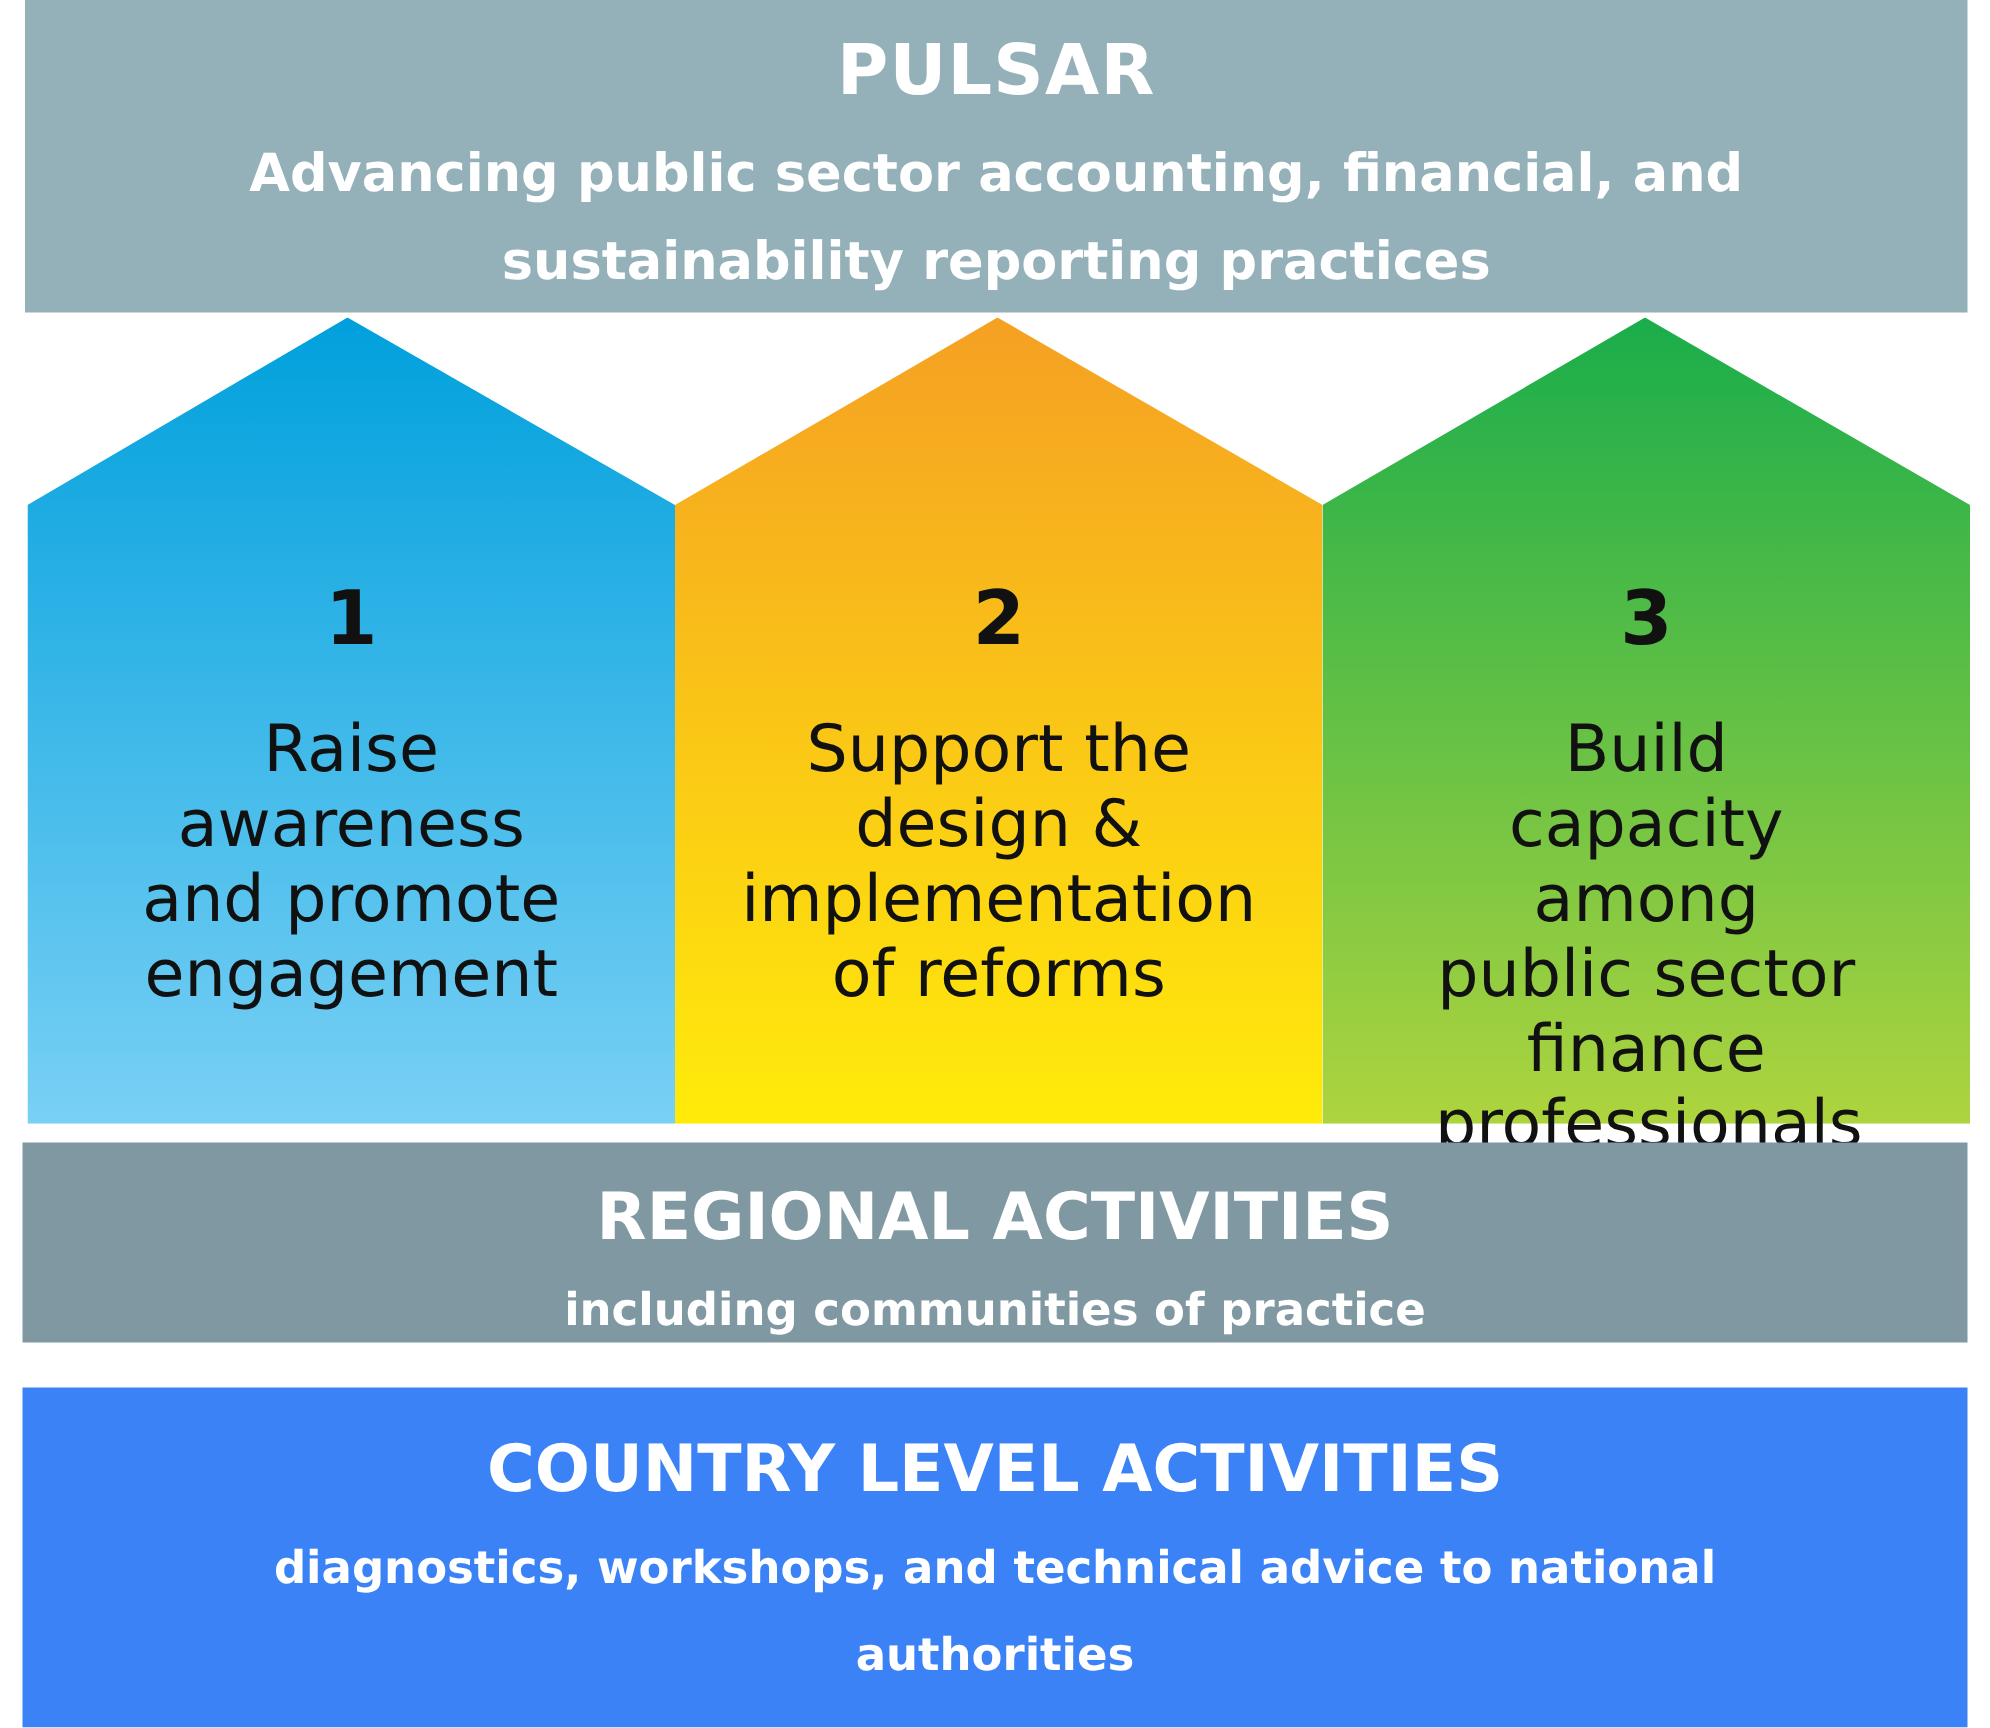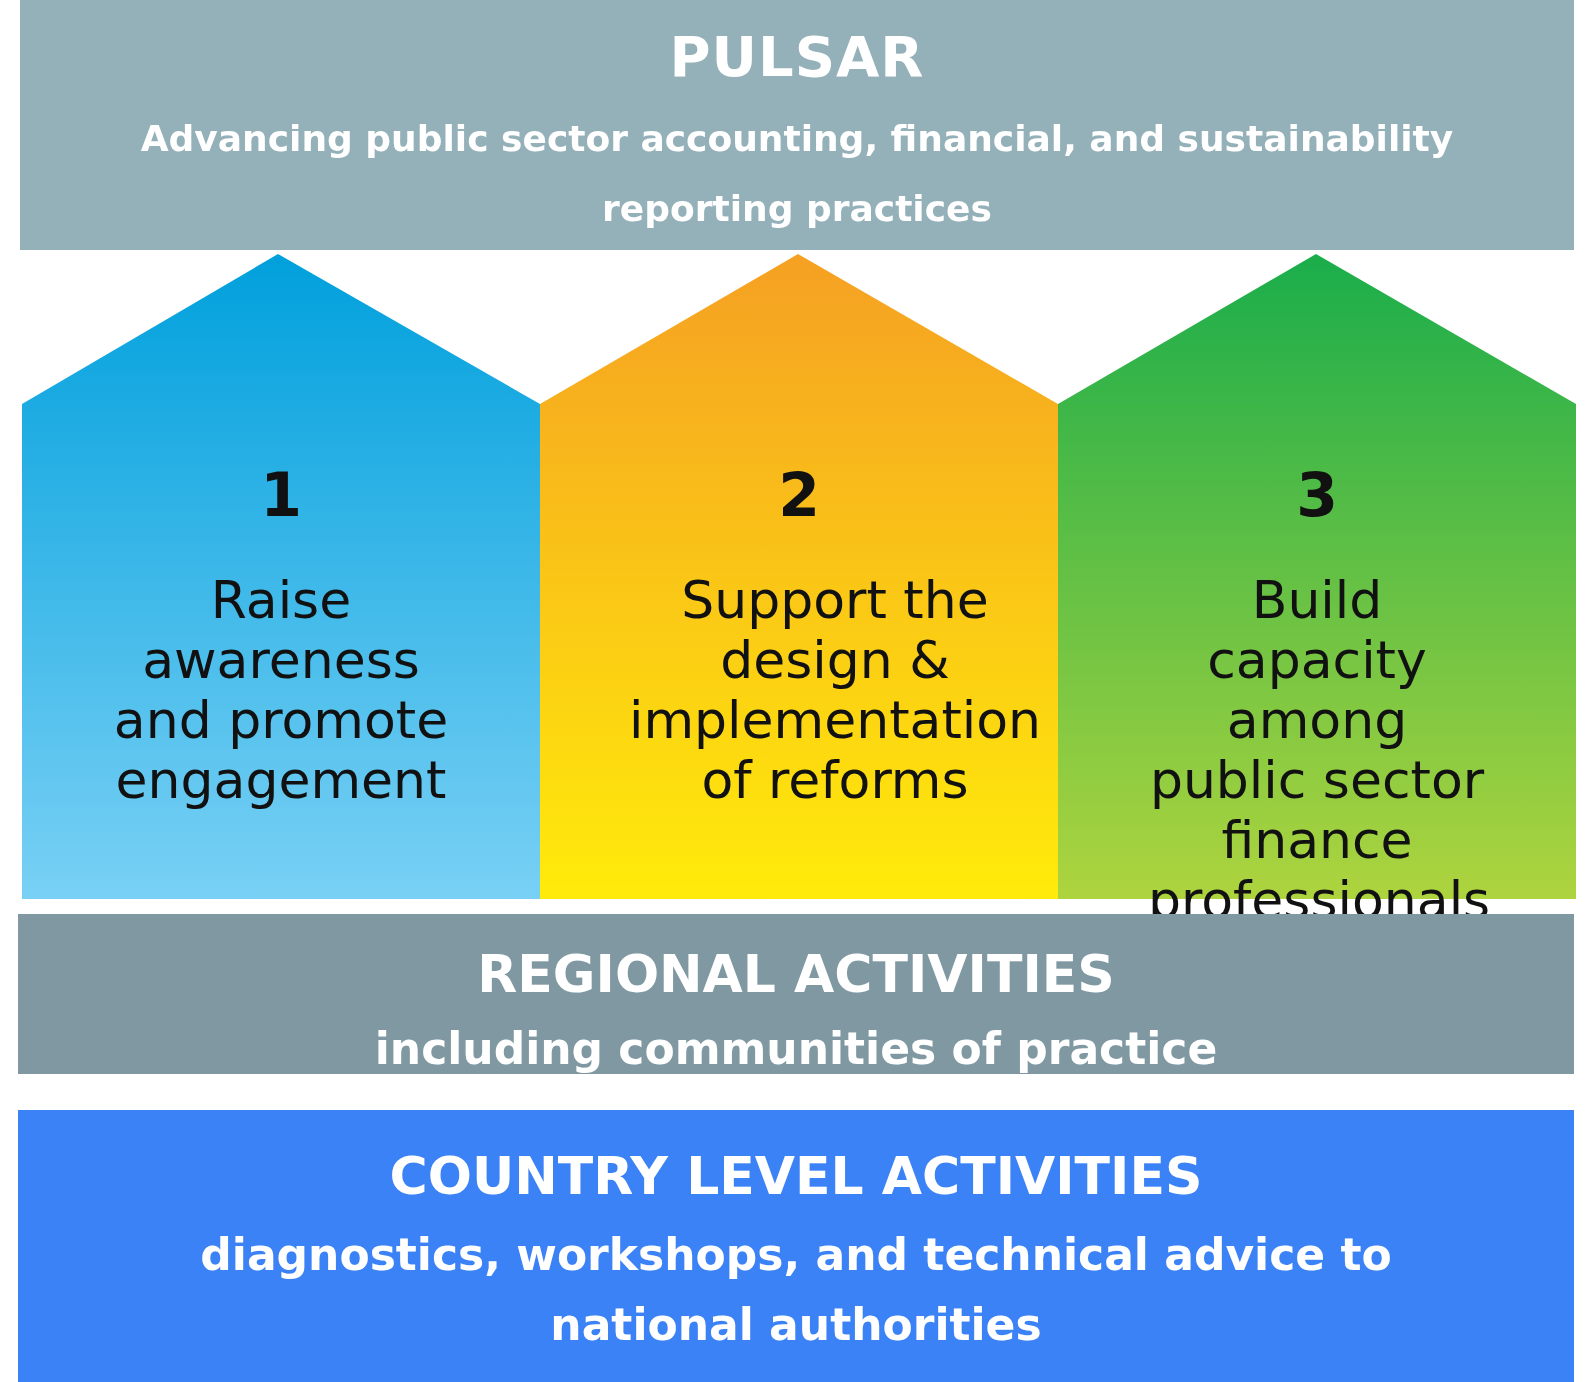--- a/index.html
+++ b/index.html
@@ -7,7 +7,7 @@
   .band { position:absolute; color:#ffffff; text-align:center; font-weight:bold; }
   #top { left:20px; top:0; width:1554px; height:250px; background:#94b0b9; }
   #top .t1 { position:absolute; top:24px; width:100%; font-size:56px; letter-spacing:1px; }
-  #top .t2 { position:absolute; top:104px; width:100%; font-size:36px; line-height:70px; }
+  #top .t2 { position:absolute; top:104px; width:100%; font-size:42px; line-height:70px; }
   .house { position:absolute; top:254px; height:645px; }
   .house svg { position:absolute; left:0; top:0; }
   .house .num { position:absolute; top:206px; width:100%; text-align:center; font-size:60px; font-weight:bold; color:#111; }

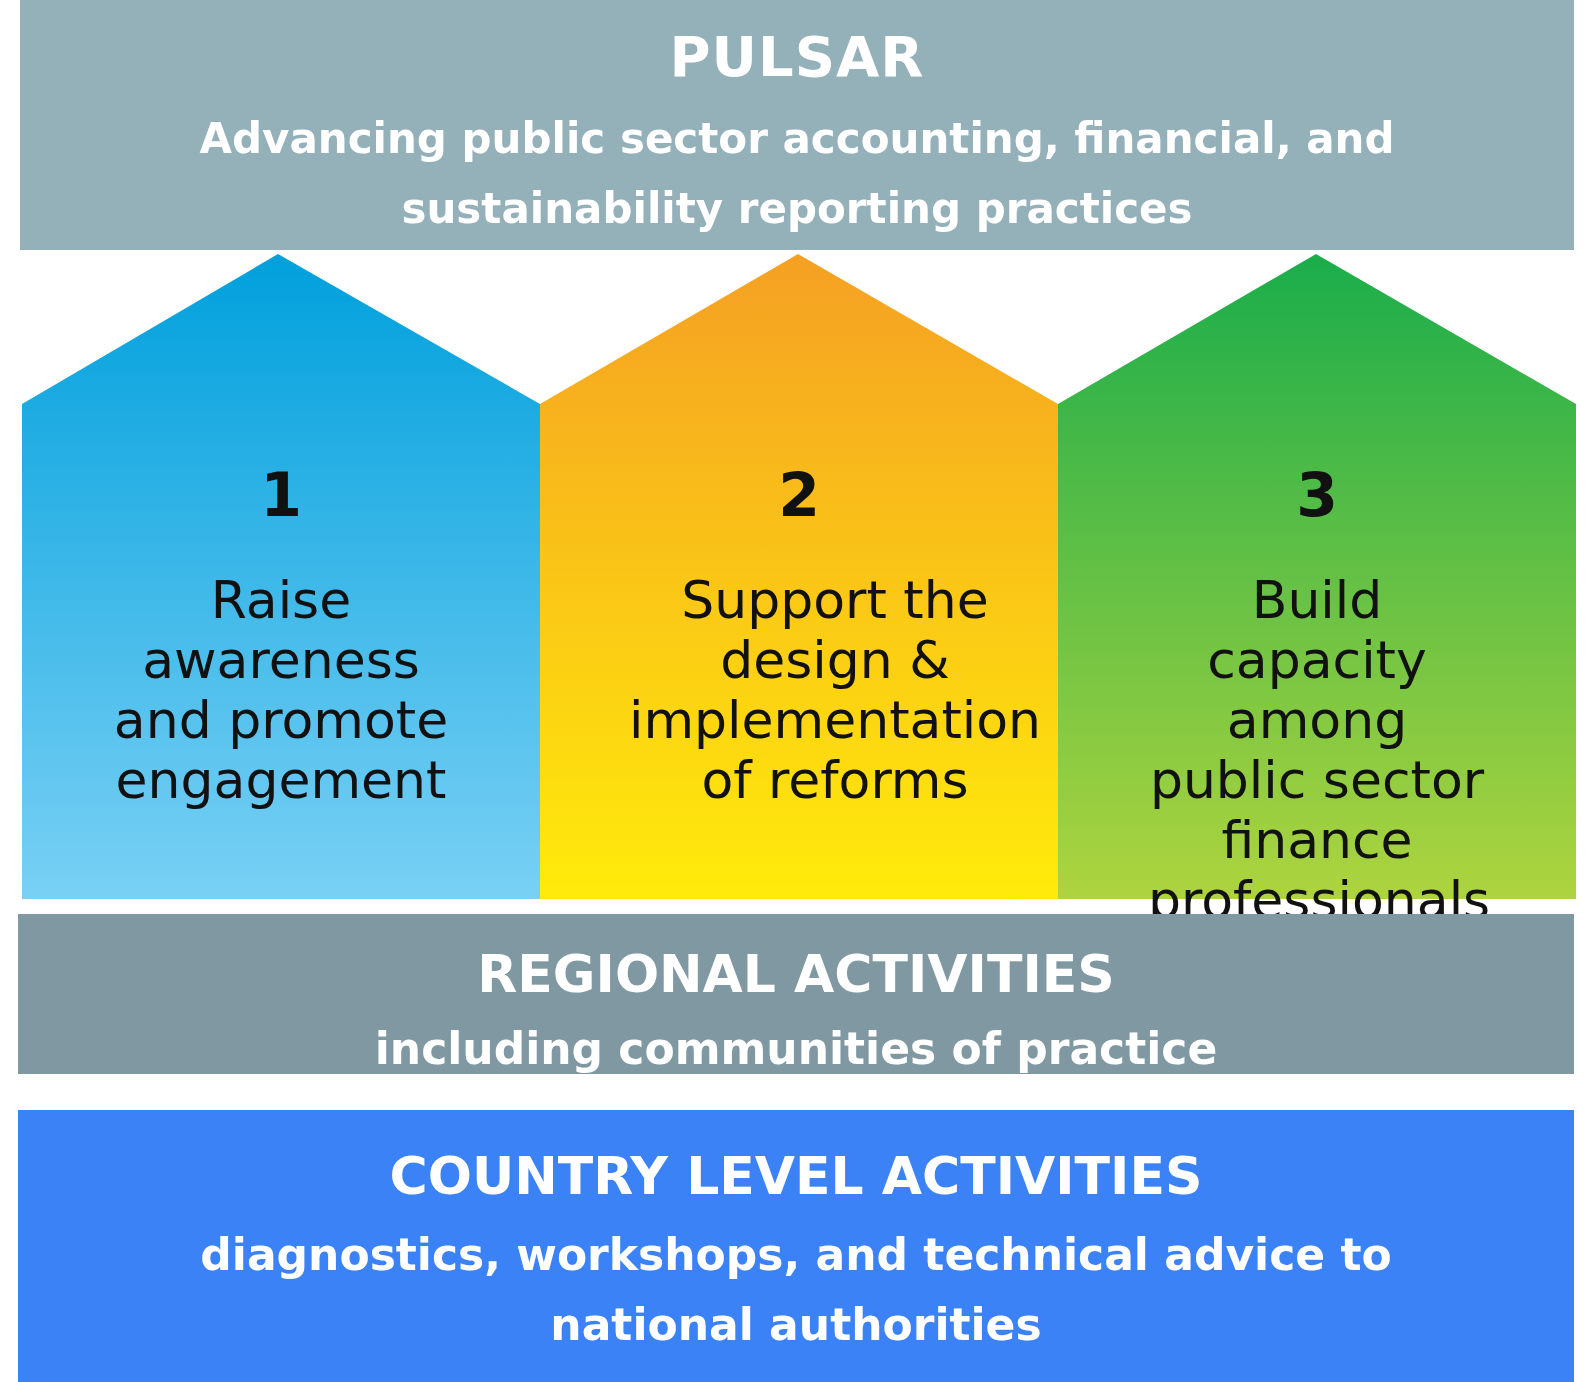--- a/index.html
+++ b/index.html
@@ -57,7 +57,7 @@
     <polygon points="0,150 258,0 518,150 518,645 0,645" fill="url(#g2)"></polygon>
   </svg>
   <div class="num">2</div>
-  <div class="desc" style="padding:0 40px; box-sizing:border-box;margin-left:36px;">Support the design &amp; implementation of reforms</div>
+  <div class="desc" style="padding:0 40px; box-sizing:border-box;">Support the design &amp; implementation of reforms</div>
 </div>
 
 <div class="house" id="h3">

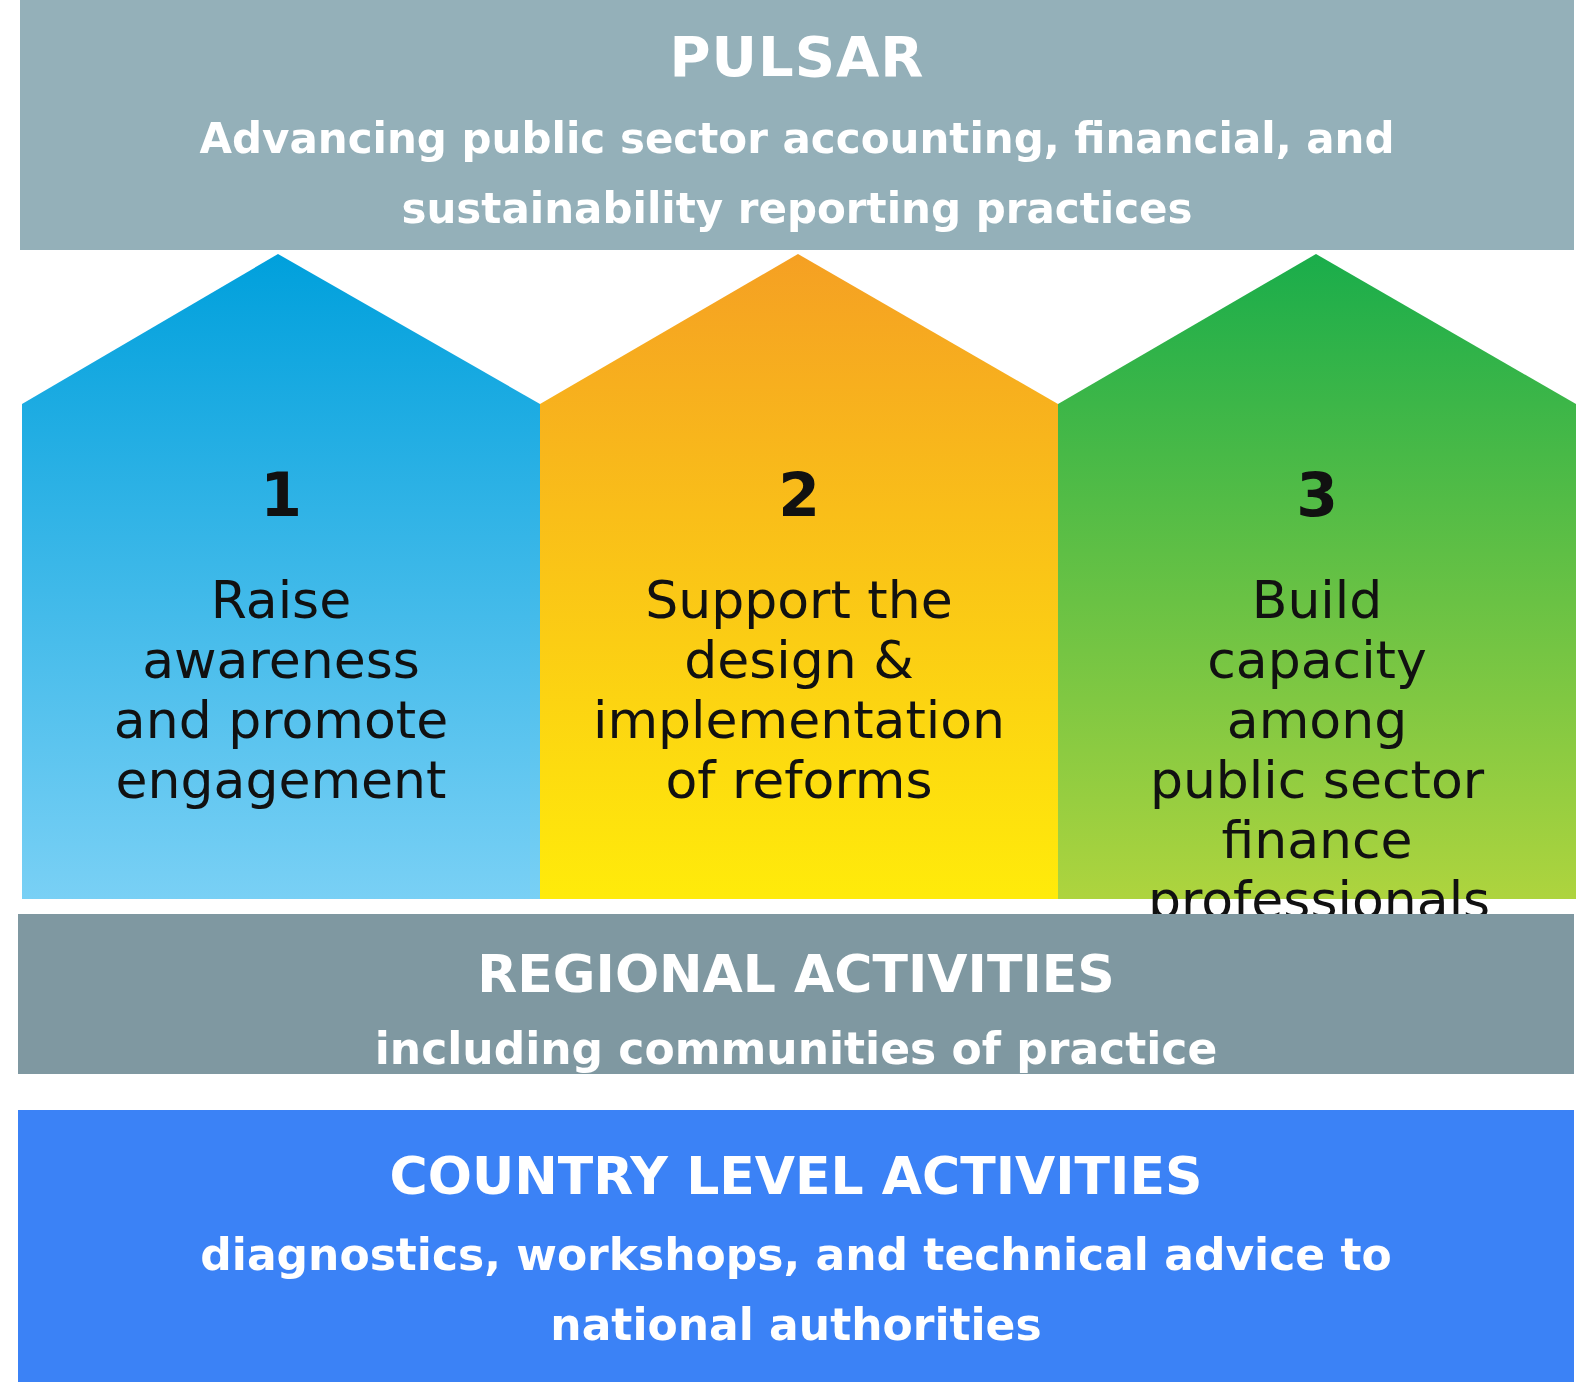--- a/index.html
+++ b/index.html
@@ -18,7 +18,7 @@
   #regional { left:18px; top:914px; width:1556px; height:160px; background:#7f98a1; }
   #country { left:18px; top:1110px; width:1556px; height:272px; background:#3b82f6;text-align:center; }
   .band .big { position:absolute; width:100%; font-size:52px; }
-  .band .small { position:absolute; width:100%; font-size:44px; line-height:70px; }
+  .band .small { position:absolute; width:100%; font-size:36px; line-height:70px; }
   #regional .big { top:30px; }
   #regional .small { top:100px; }
   #country .big { top:36px; }

